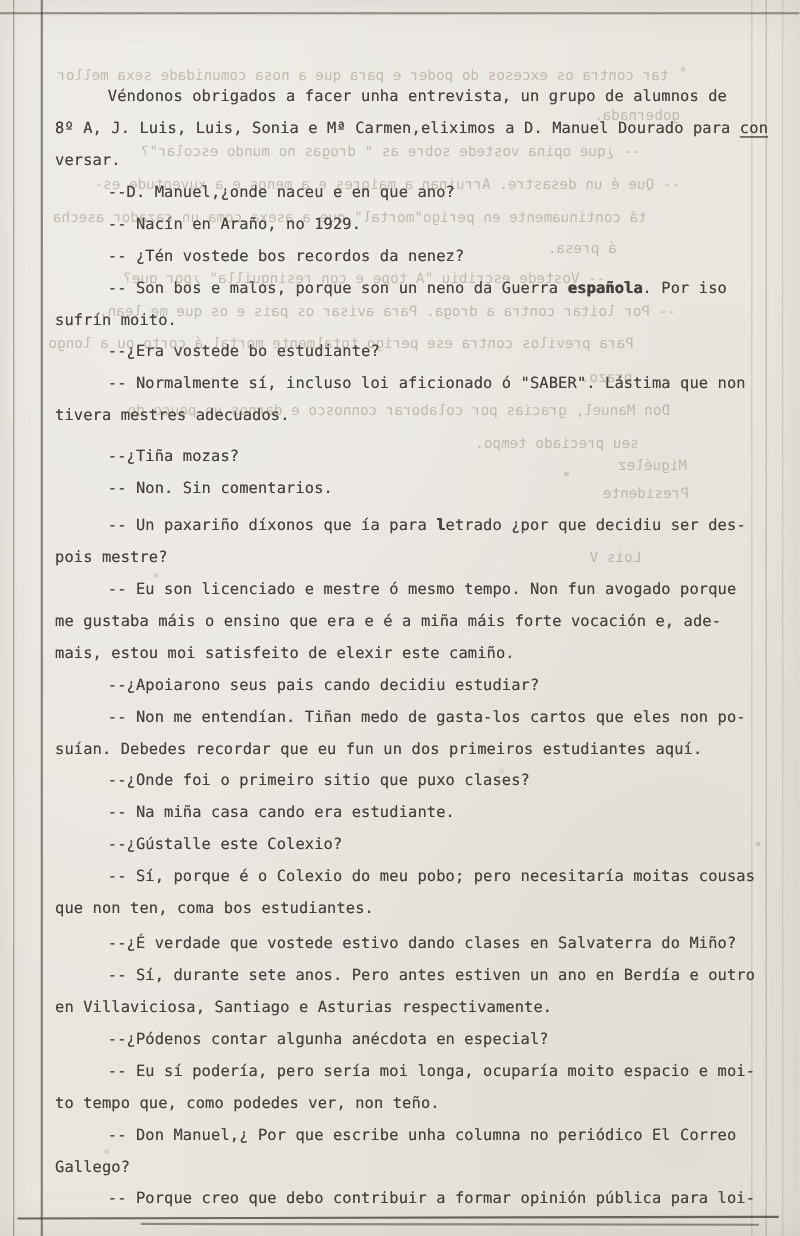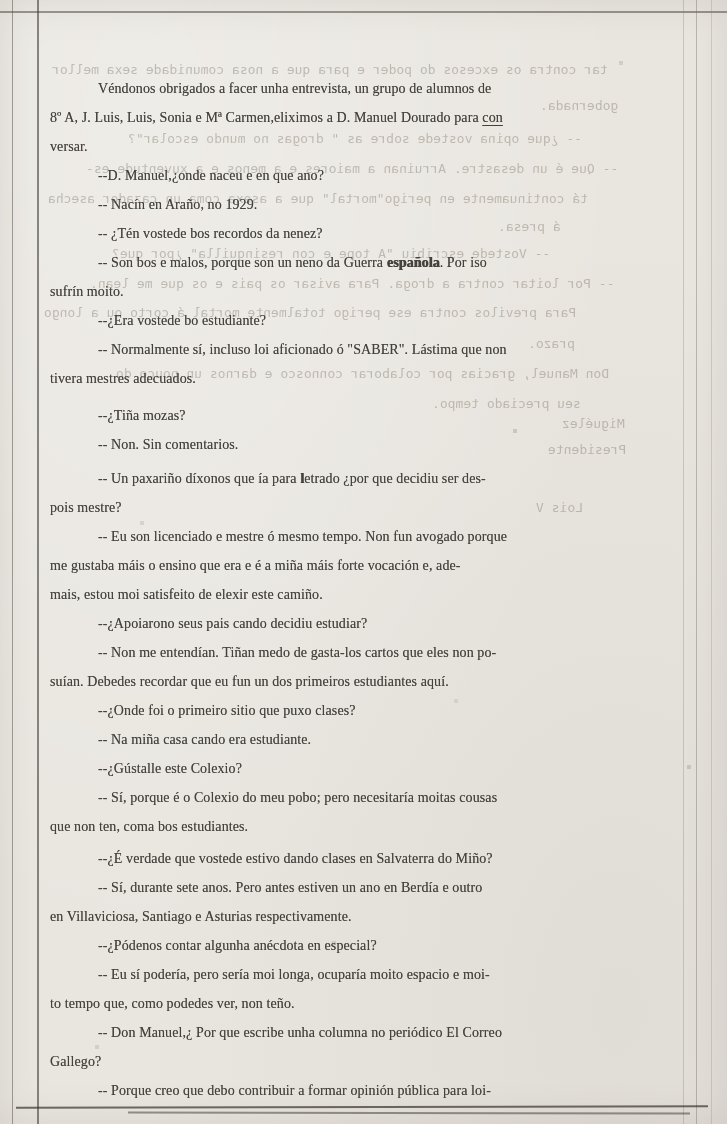--- a/index.html
+++ b/index.html
@@ -41,7 +41,7 @@
     white-space: pre;
     text-shadow: 0 0 0.5px rgba(55,52,48,0.55);
   }
-  .line { height: 29px; font-family: Liberation Serif, serif; }
+  .line { height: 29px; }
   .line.indent { padding-left: 48px; }
   .overstrike { font-weight: bold; text-shadow: 0.6px 0 0 currentColor; }
   .underlined { text-decoration: underline; text-underline-offset: 3px; }

